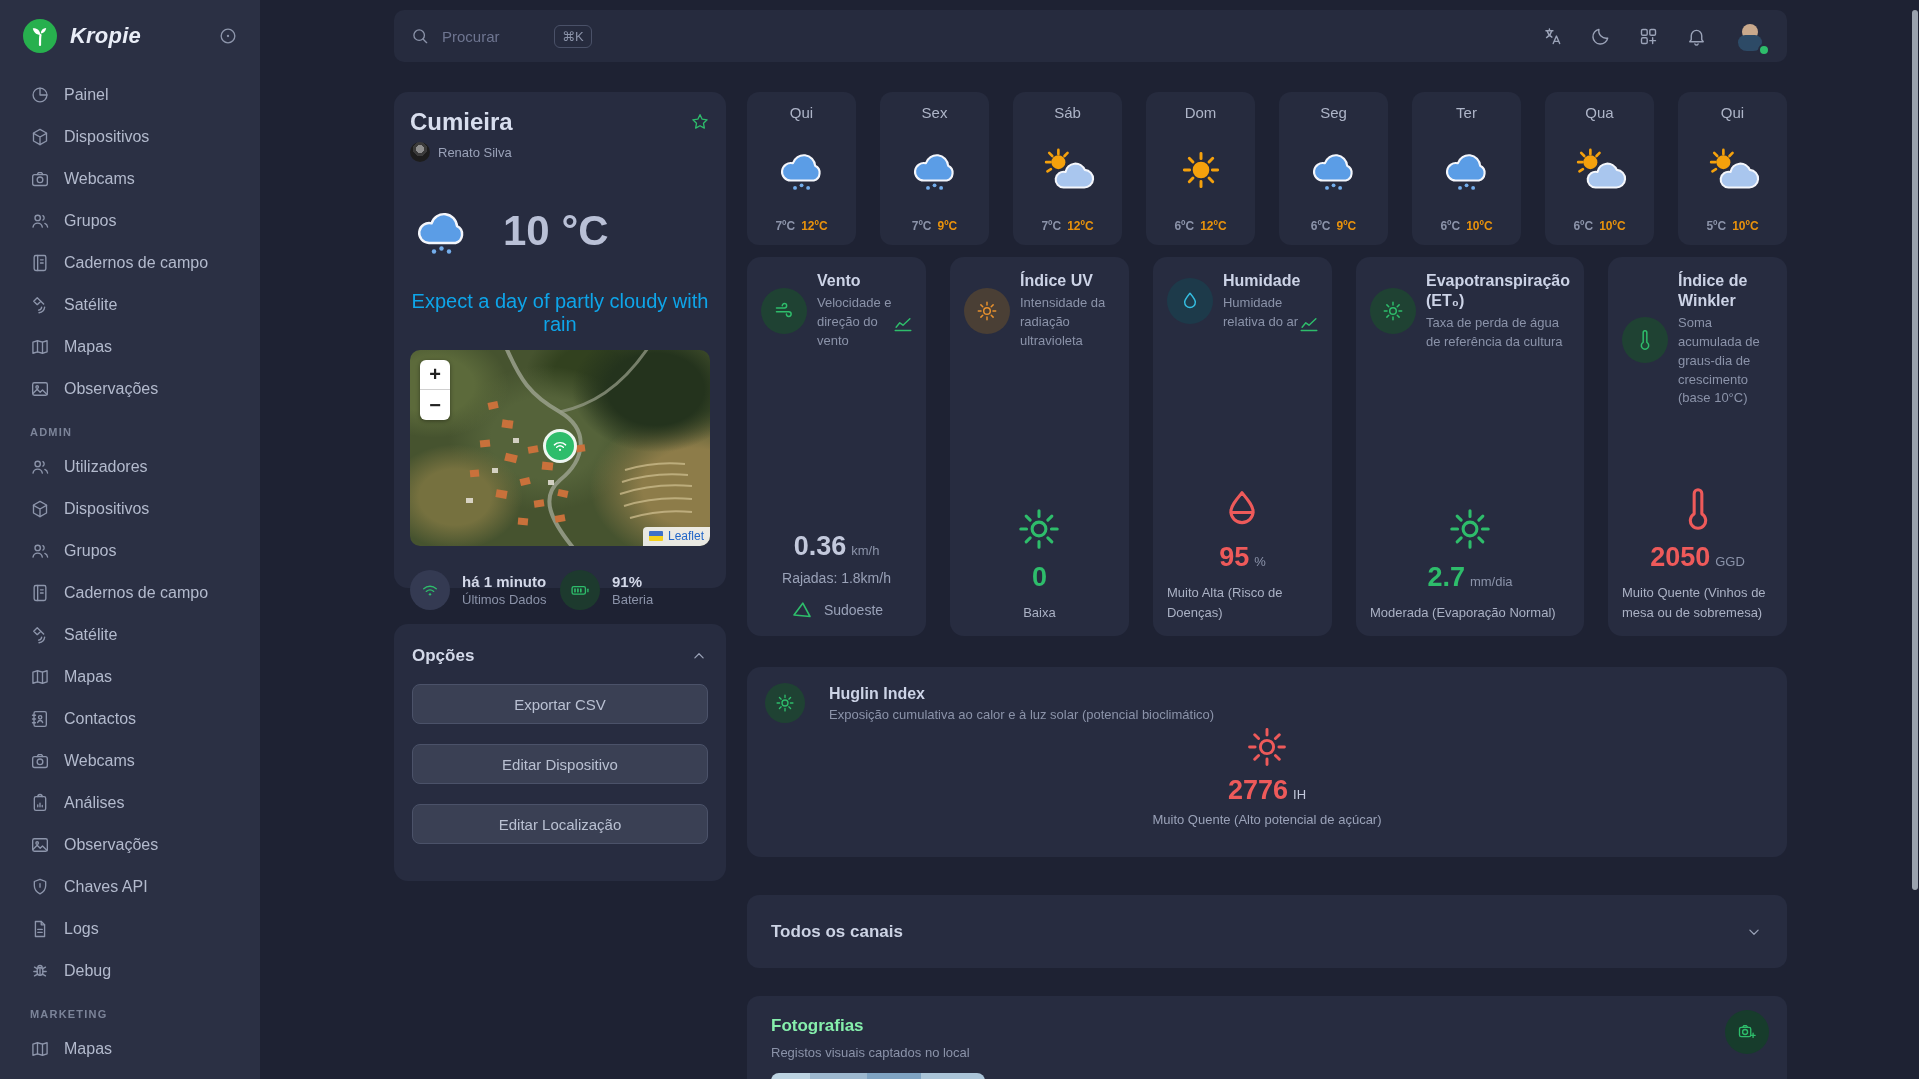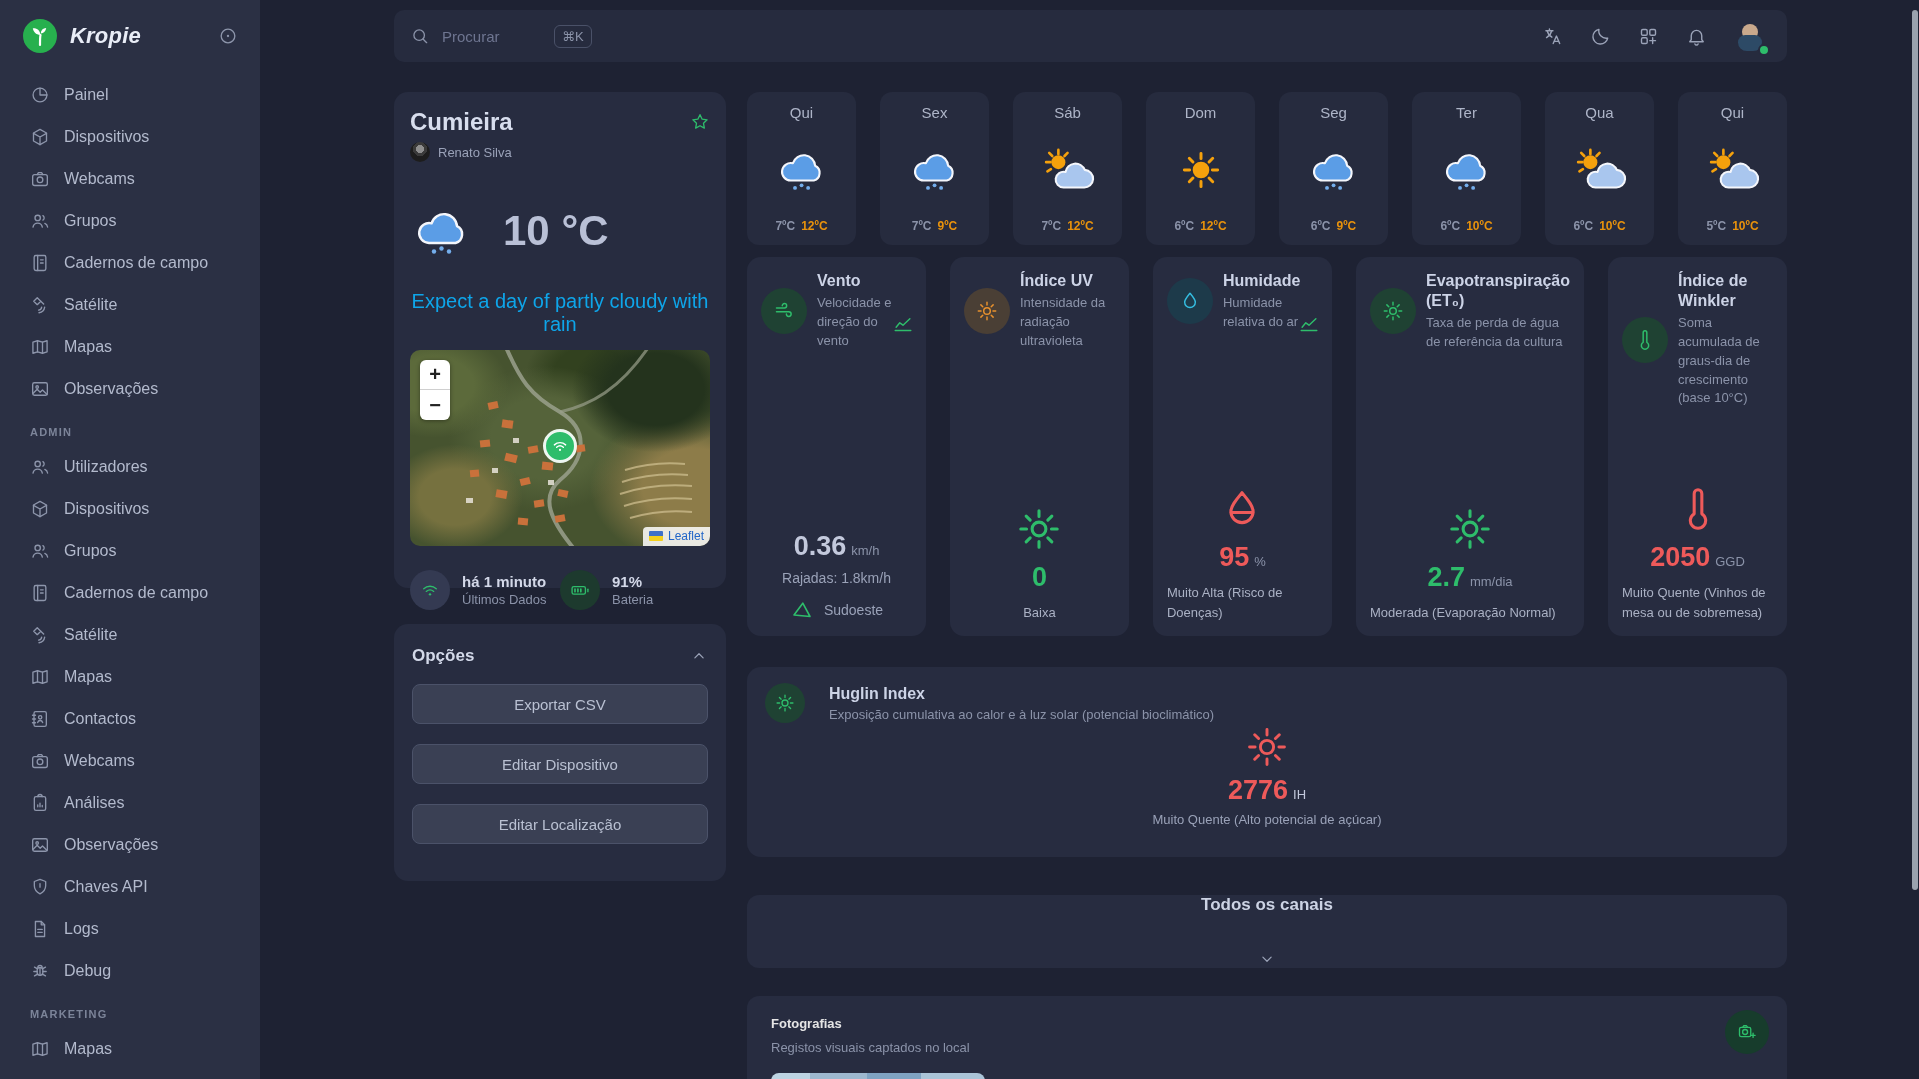--- a/index.html
+++ b/index.html
@@ -140,7 +140,7 @@
   .h-status { font-size:13px; color:#9aa2b8; margin-top:6px; }
 
   
-  .channels { margin-top:38px; height:73px; border-radius:12px; display:flex; align-items:center; justify-content:space-between; padding:0 24px; cursor:pointer;flex-direction:column; }
+  .channels { margin-top:38px; height:73px; border-radius:12px; display:flex; align-items:center; justify-content:space-between; padding:0 24px; cursor:pointer; }
   .ch-title { font-size:17px; font-weight:bold; color:#ccd3e4; }
   .channels svg { width:18px; height:18px; color:#9ba3b8; }
   .photos { margin-top:28px; border-radius:12px; padding:20px 24px; height:120px; position:relative; }

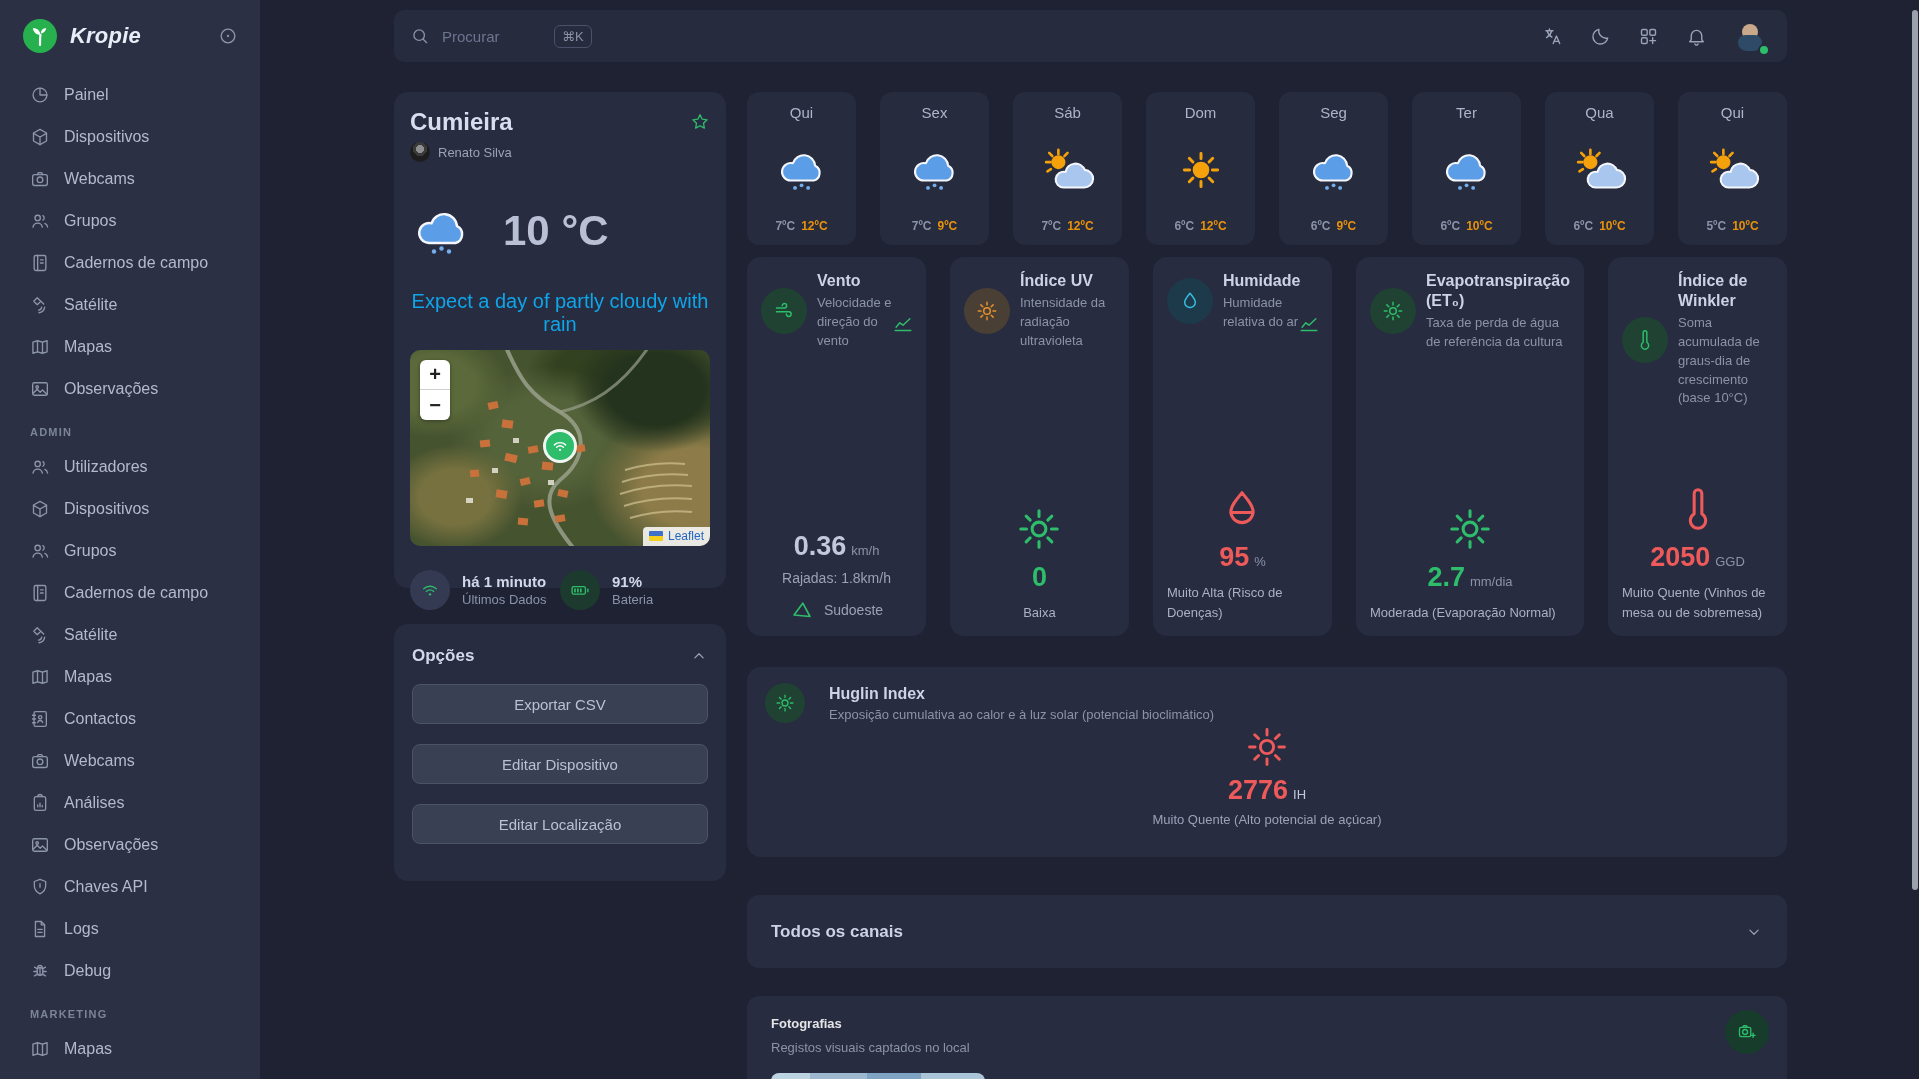--- a/index.html
+++ b/index.html
@@ -144,7 +144,7 @@
   .ch-title { font-size:17px; font-weight:bold; color:#ccd3e4; }
   .channels svg { width:18px; height:18px; color:#9ba3b8; }
   .photos { margin-top:28px; border-radius:12px; padding:20px 24px; height:120px; position:relative; }
-  .ph-title { font-size:13px; font-weight:bold; color:#e5e5e5; }
+  .ph-title { font-size:17px; font-weight:bold; color:#86efac; }
   .ph-sub { font-size:13px; color:#8b93a9; margin-top:9px; }
   .ph-btn { position:absolute; right:18px; top:14px; width:44px; height:44px; border-radius:50%; background:#173c2c; color:#2ebd6b;
     display:flex; align-items:center; justify-content:center; cursor:pointer; }

